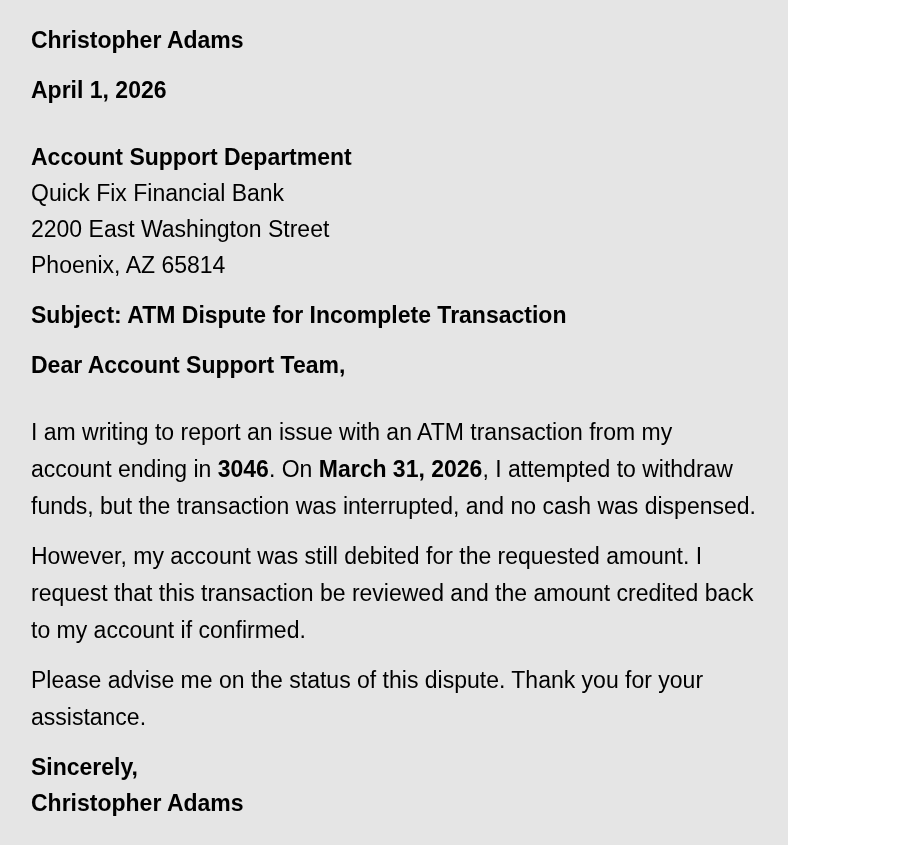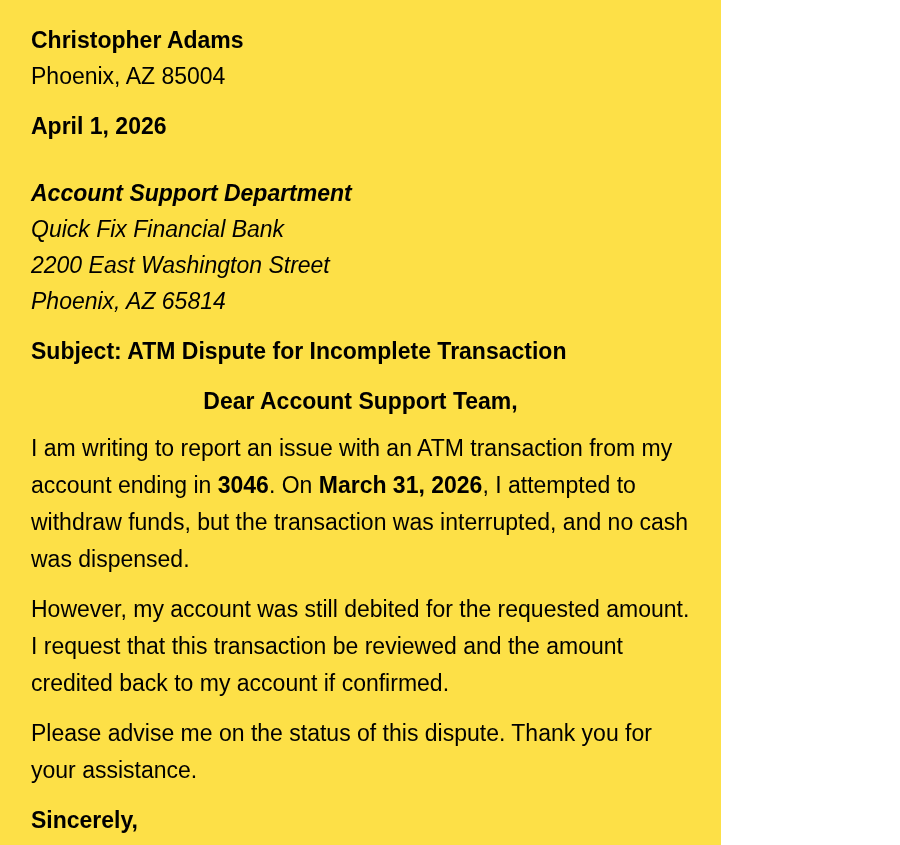--- a/index.html
+++ b/index.html
@@ -20,9 +20,9 @@
 
   .page {
     box-sizing: border-box;
-    width: 721px;
+    width: 788px;
     height: 845px;
-    background: #fde047;
+    background: #e5e5e5;
     padding: 22px 31px 0 31px;
   }
 

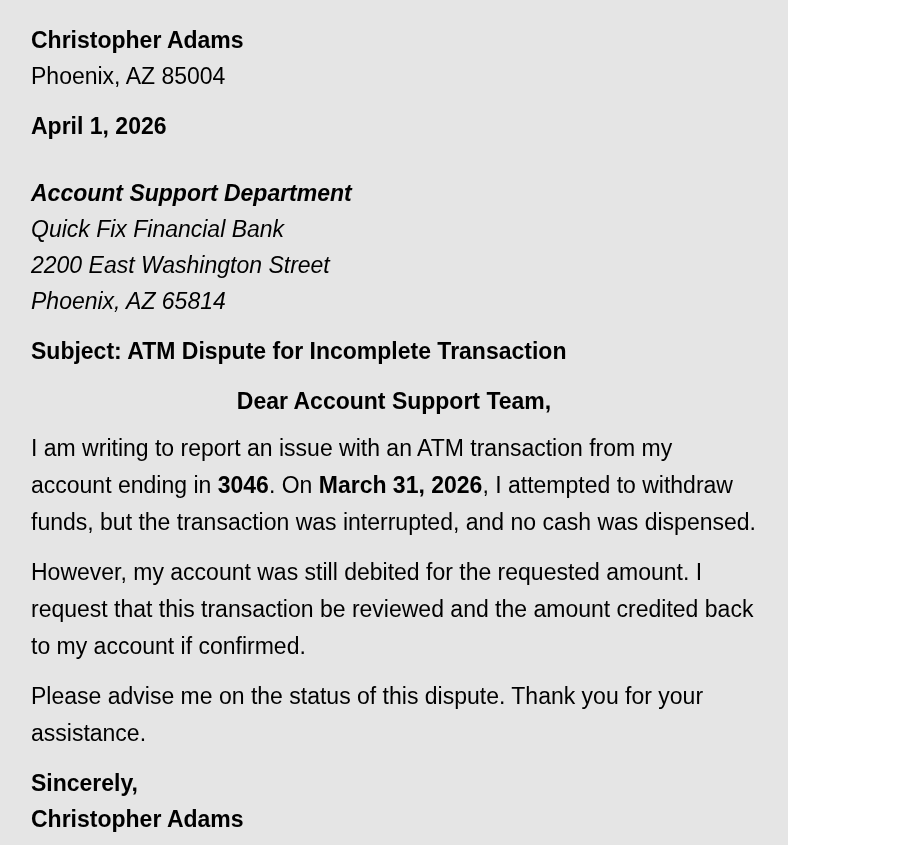--- a/index.html
+++ b/index.html
@@ -68,7 +68,6 @@
 
   <div class="block tight sender-block">
     <span class="line bold">Christopher Adams</span>
-    <span class="line">Phoenix, AZ 85004</span>
   </div>
 
   <div class="block date-block">

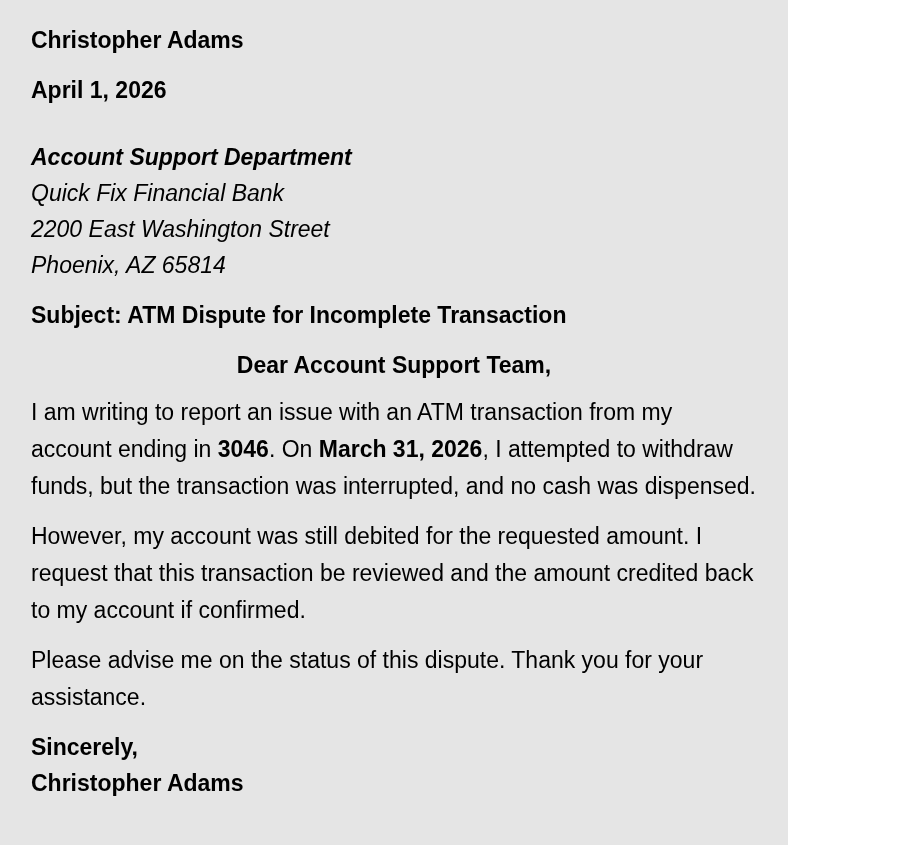--- a/index.html
+++ b/index.html
@@ -52,7 +52,7 @@
   
   .sender-block { margin-bottom: 14px; }
   .date-block   { margin-bottom: 30px; }
-  .recipient-block { margin-bottom: 14px; font-style: italic; }
+  .recipient-block { margin-bottom: 14px; }
   .subject-block { }
   .salutation-block { margin-bottom: 10px; text-align: center; }
   .body-paragraph { margin-bottom: 13px; }

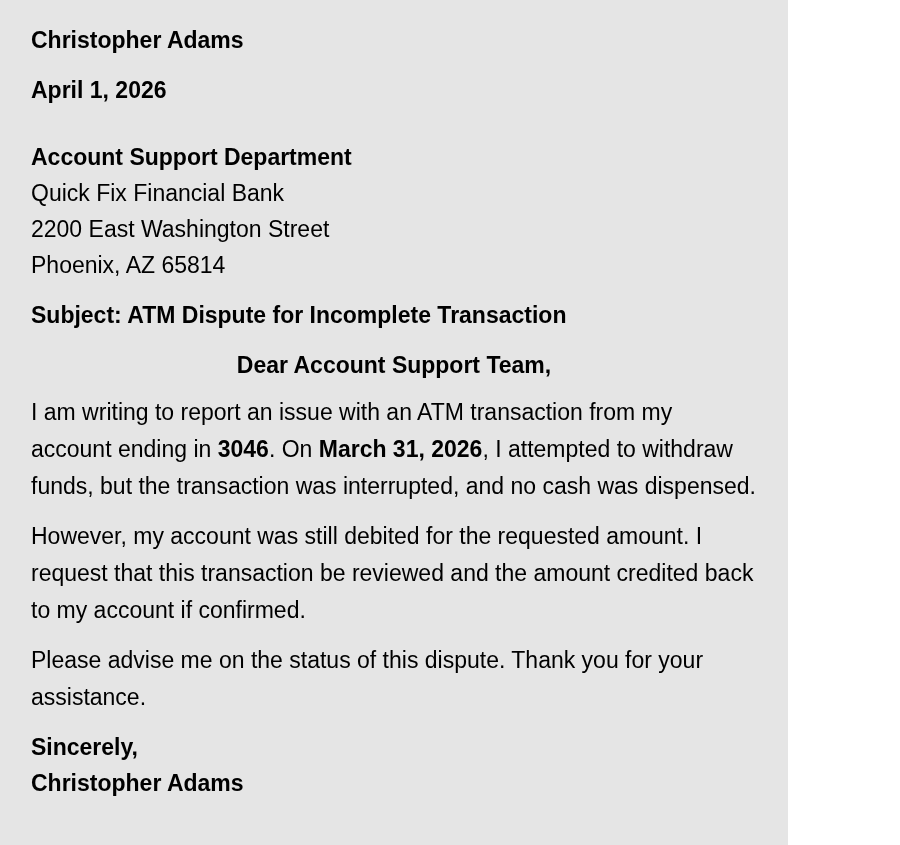--- a/index.html
+++ b/index.html
@@ -54,7 +54,7 @@
   .date-block   { margin-bottom: 30px; }
   .recipient-block { margin-bottom: 14px; }
   .subject-block { }
-  .salutation-block { margin-bottom: 10px; text-align: center; }
+  .salutation-block { margin-bottom: 30px; }
   .body-paragraph { margin-bottom: 13px; }
   .closing-block { margin-bottom: 0; }
 

